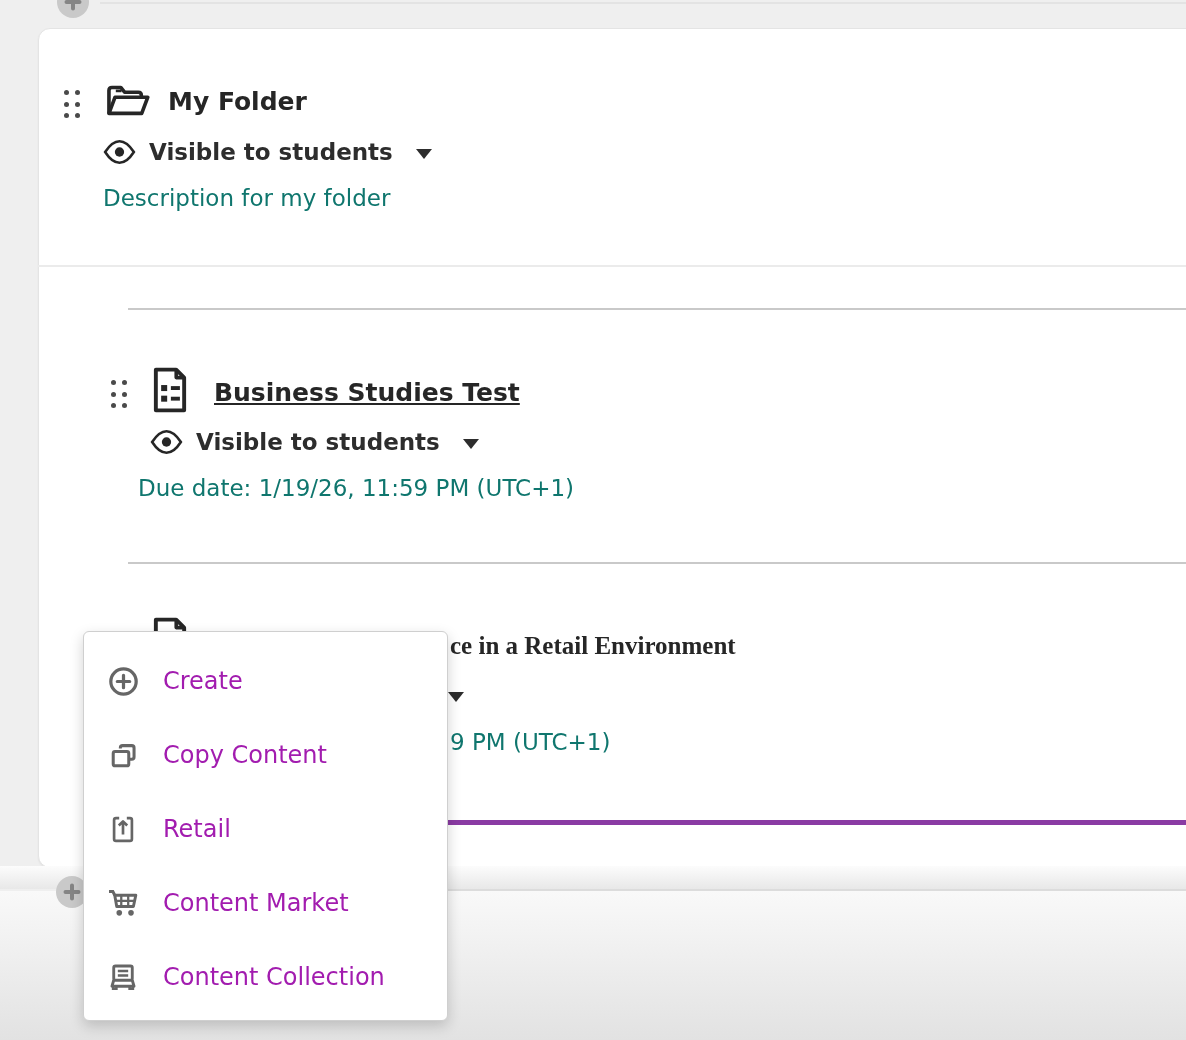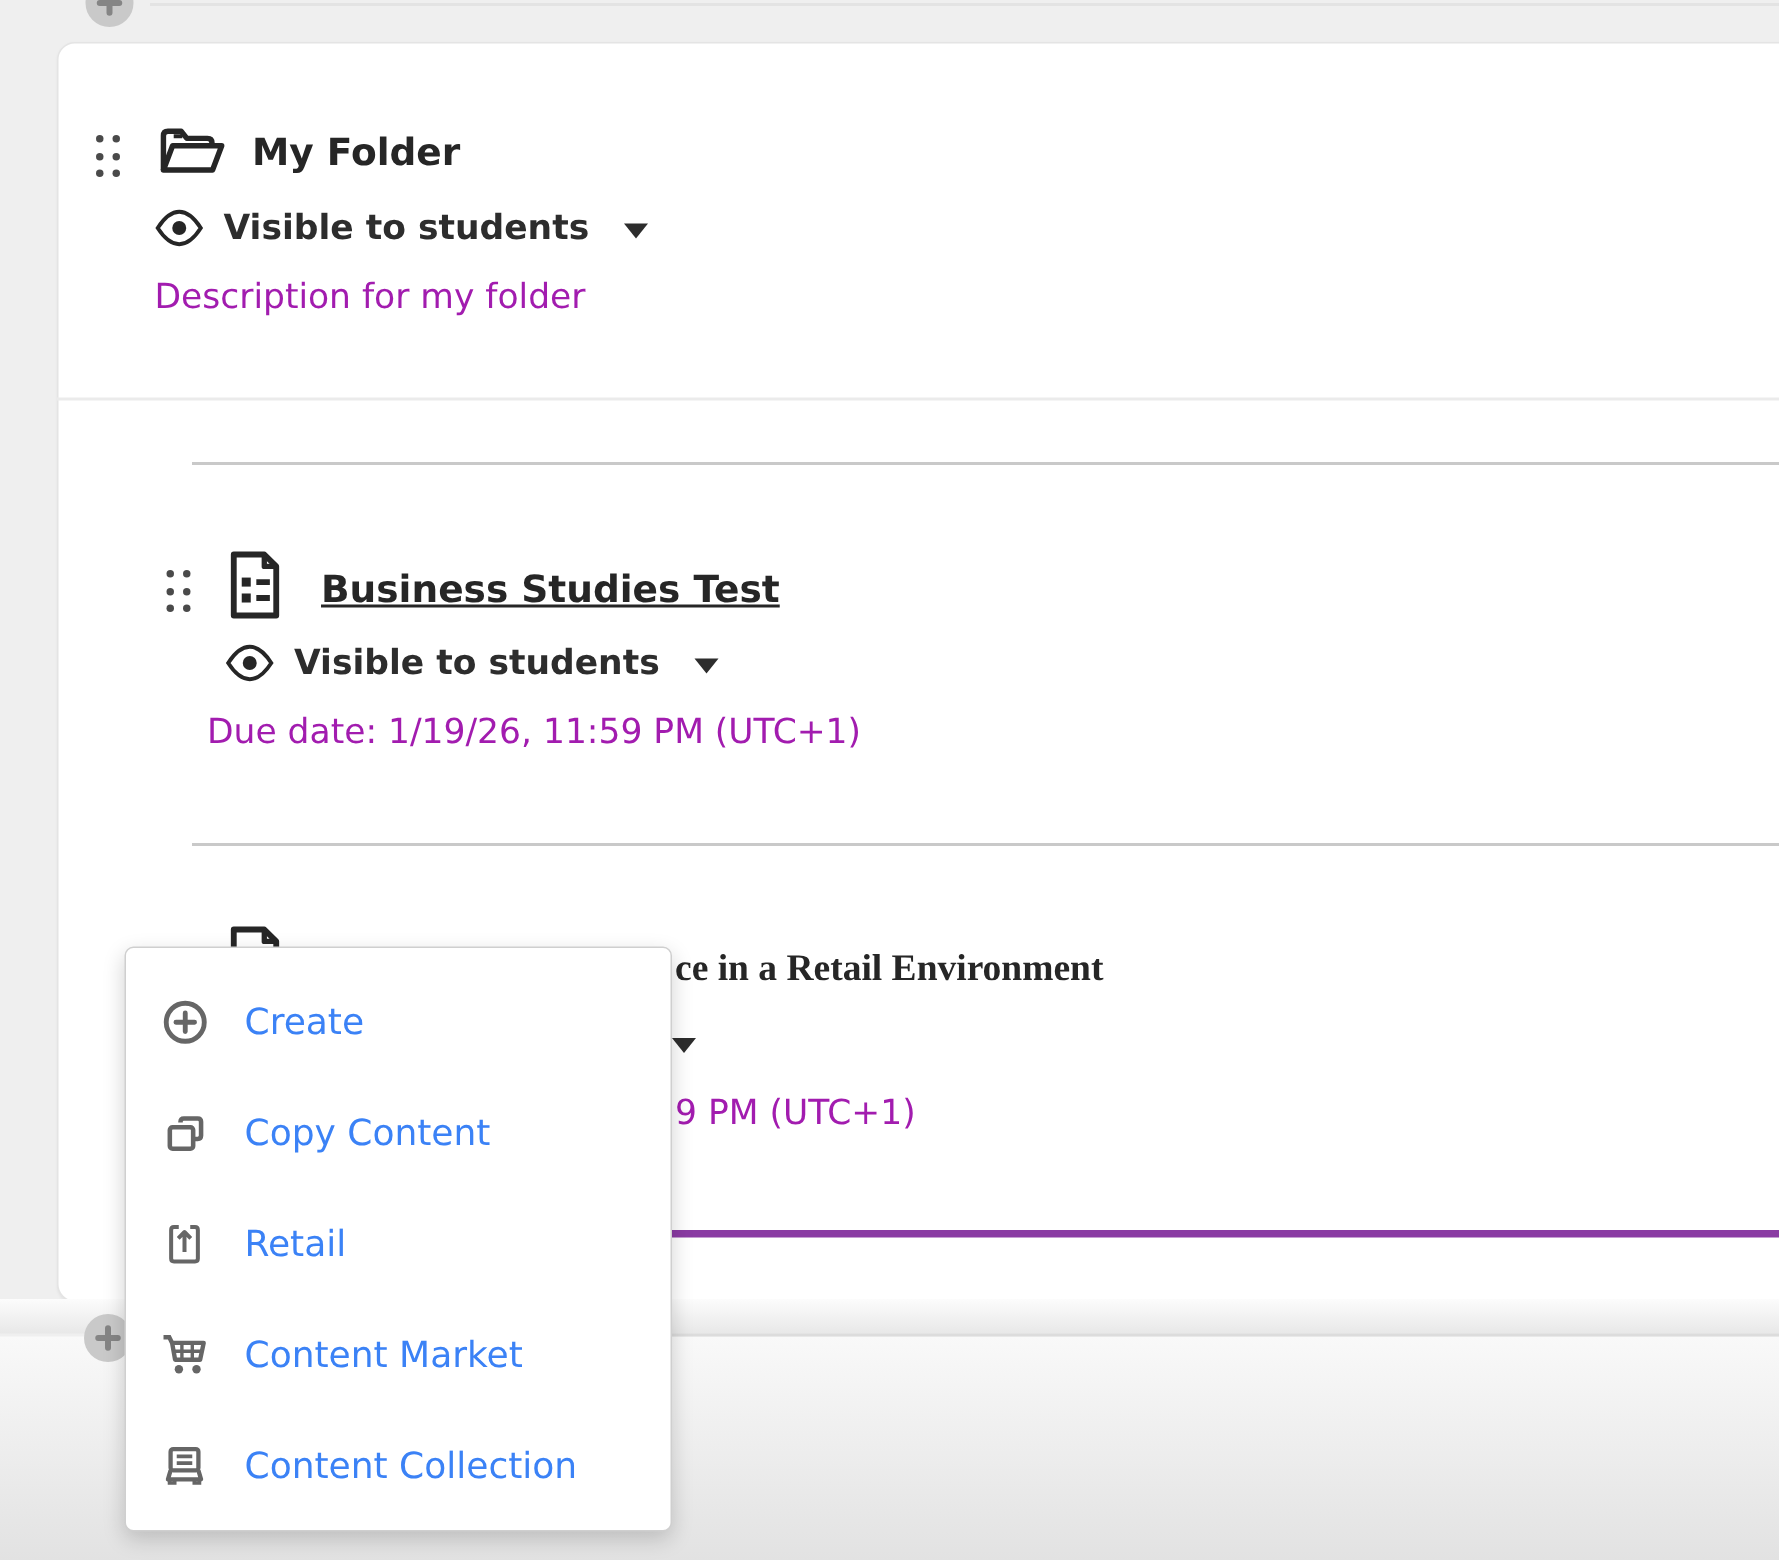--- a/index.html
+++ b/index.html
@@ -49,7 +49,7 @@
     font-size:25px;font-weight:bold;line-height:1.3;color:#262626;
     z-index:2;white-space:nowrap;cursor:pointer;
   }
-  .meta-text{font-size:23px;line-height:1.3;color:#a21caf;z-index:2;white-space:nowrap;text-align:center;}
+  .meta-text{font-size:23px;line-height:1.3;color:#0f766e;z-index:2;white-space:nowrap;text-align:center;}
 
   .vis-row{
     display:flex;align-items:center;gap:13px;z-index:2;cursor:pointer;

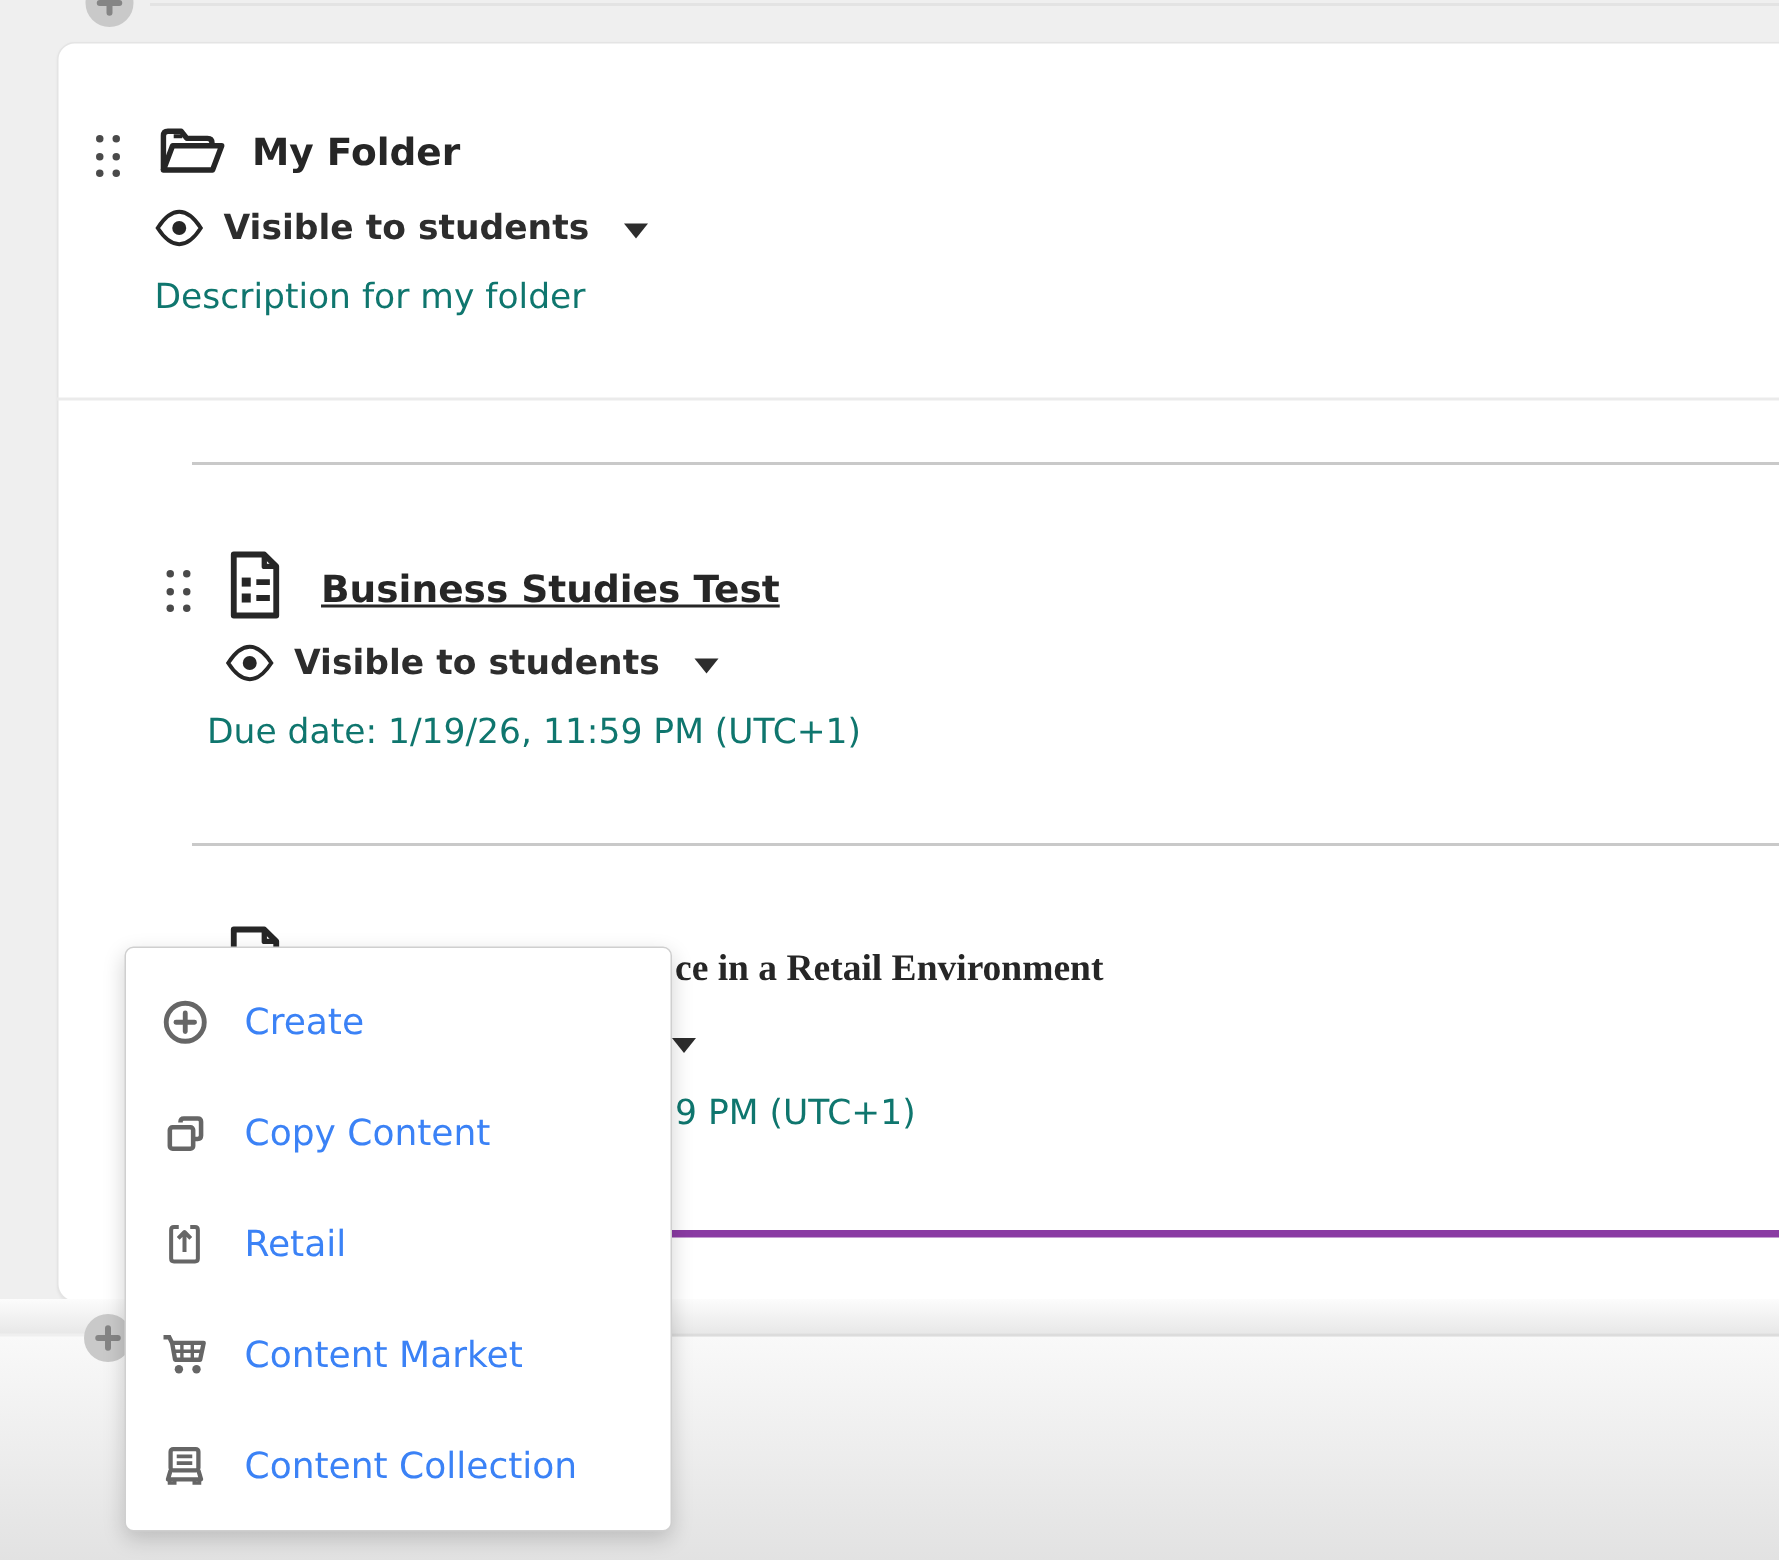--- a/index.html
+++ b/index.html
@@ -96,7 +96,7 @@
     width:32px;display:flex;justify-content:center;color:#666666;
   }
   .menu-item .mi-label{
-    margin-left:24px;font-size:24px;color:#3b82f6;white-space:nowrap;
+    margin-left:24px;font-size:24px;color:#a21caf;white-space:nowrap;
   }
 </style>
 </head>

